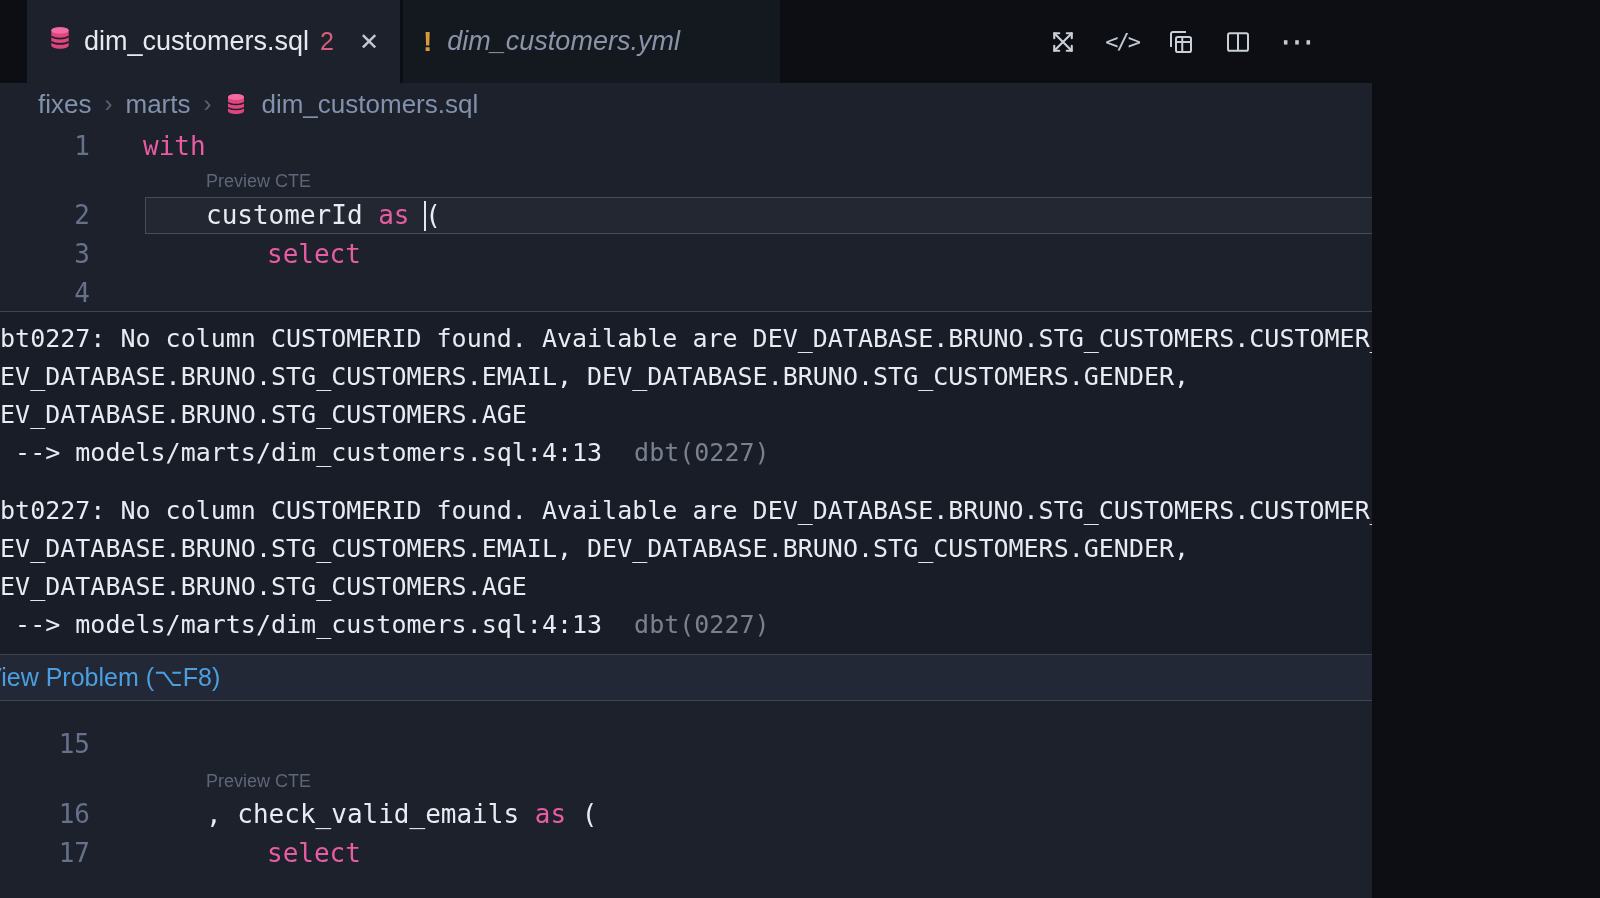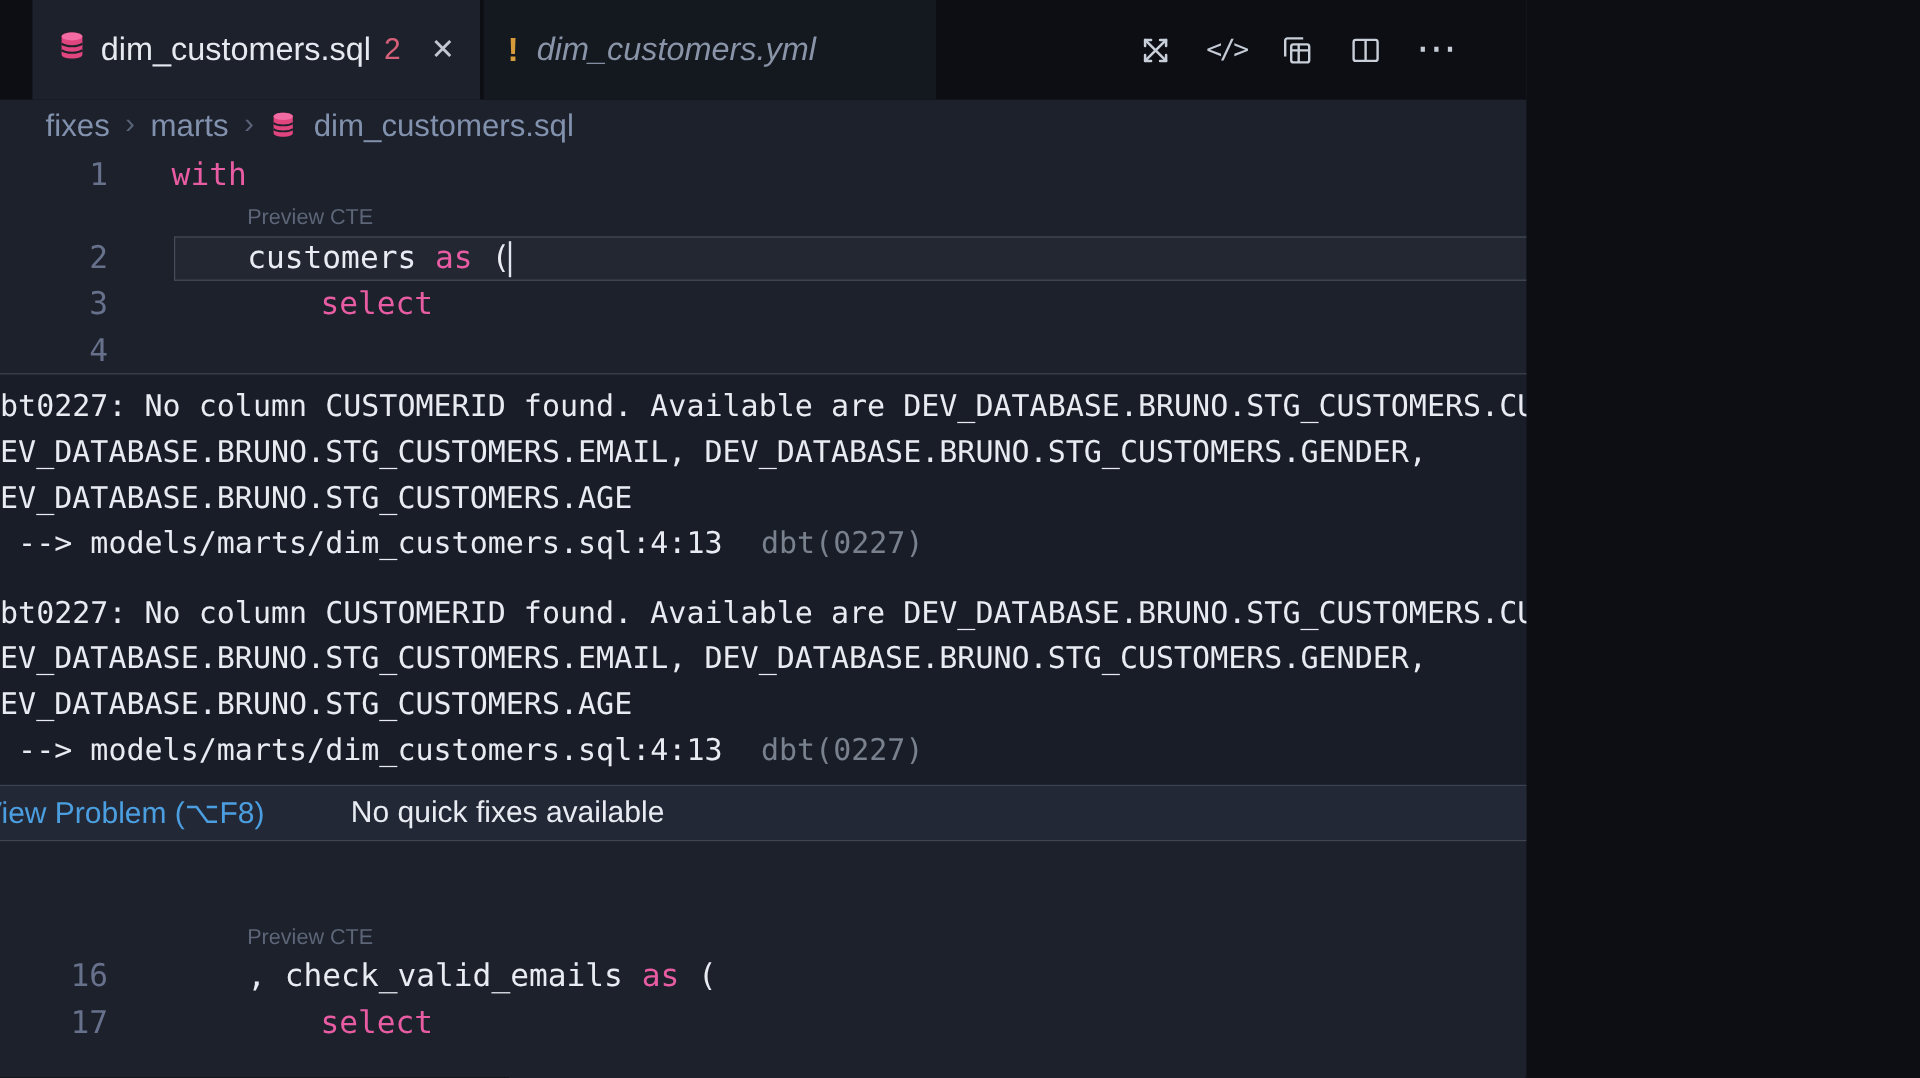--- a/index.html
+++ b/index.html
@@ -4,7 +4,7 @@
 <style>
   *{margin:0;padding:0;box-sizing:border-box}
   html,body{background:#0c0e13}
-  .screen{position:relative;width:1272px;height:898px;background:#1d212b;overflow:hidden;
+  .screen{position:relative;width:1372px;height:898px;background:#1d212b;overflow:hidden;
           font-family:"Liberation Sans",sans-serif;color:#e8ecf2}
 
   

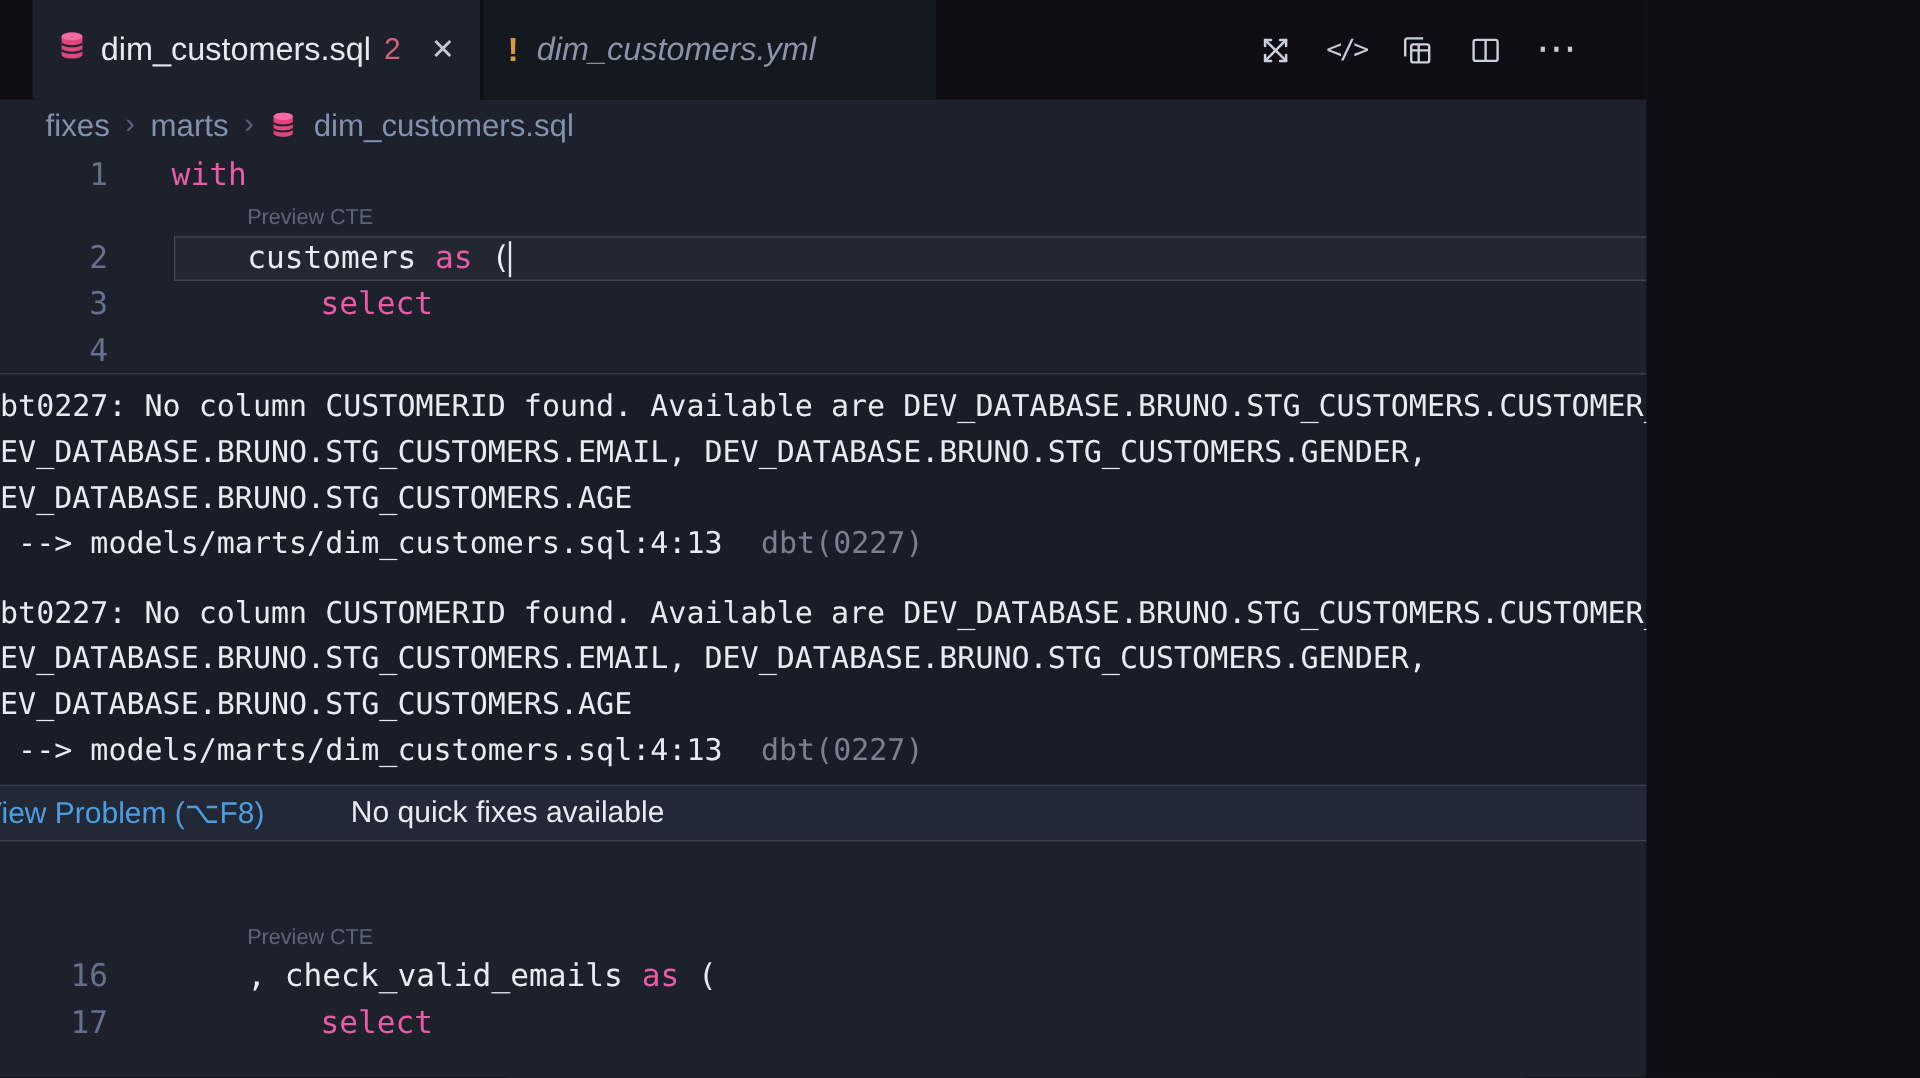--- a/index.html
+++ b/index.html
@@ -139,7 +139,7 @@
 
   <div class="row" style="top:196px">
     <span class="ln">2</span>
-    <span class="codespan" style="left:206px"><span>customers</span><span class="kw"> as </span><span>(</span></span>
+    <span class="codespan" style="left:206px"><span>customerId</span><span class="kw"> as </span><span>(</span></span>
   </div>
   <div class="cursor"></div>
 

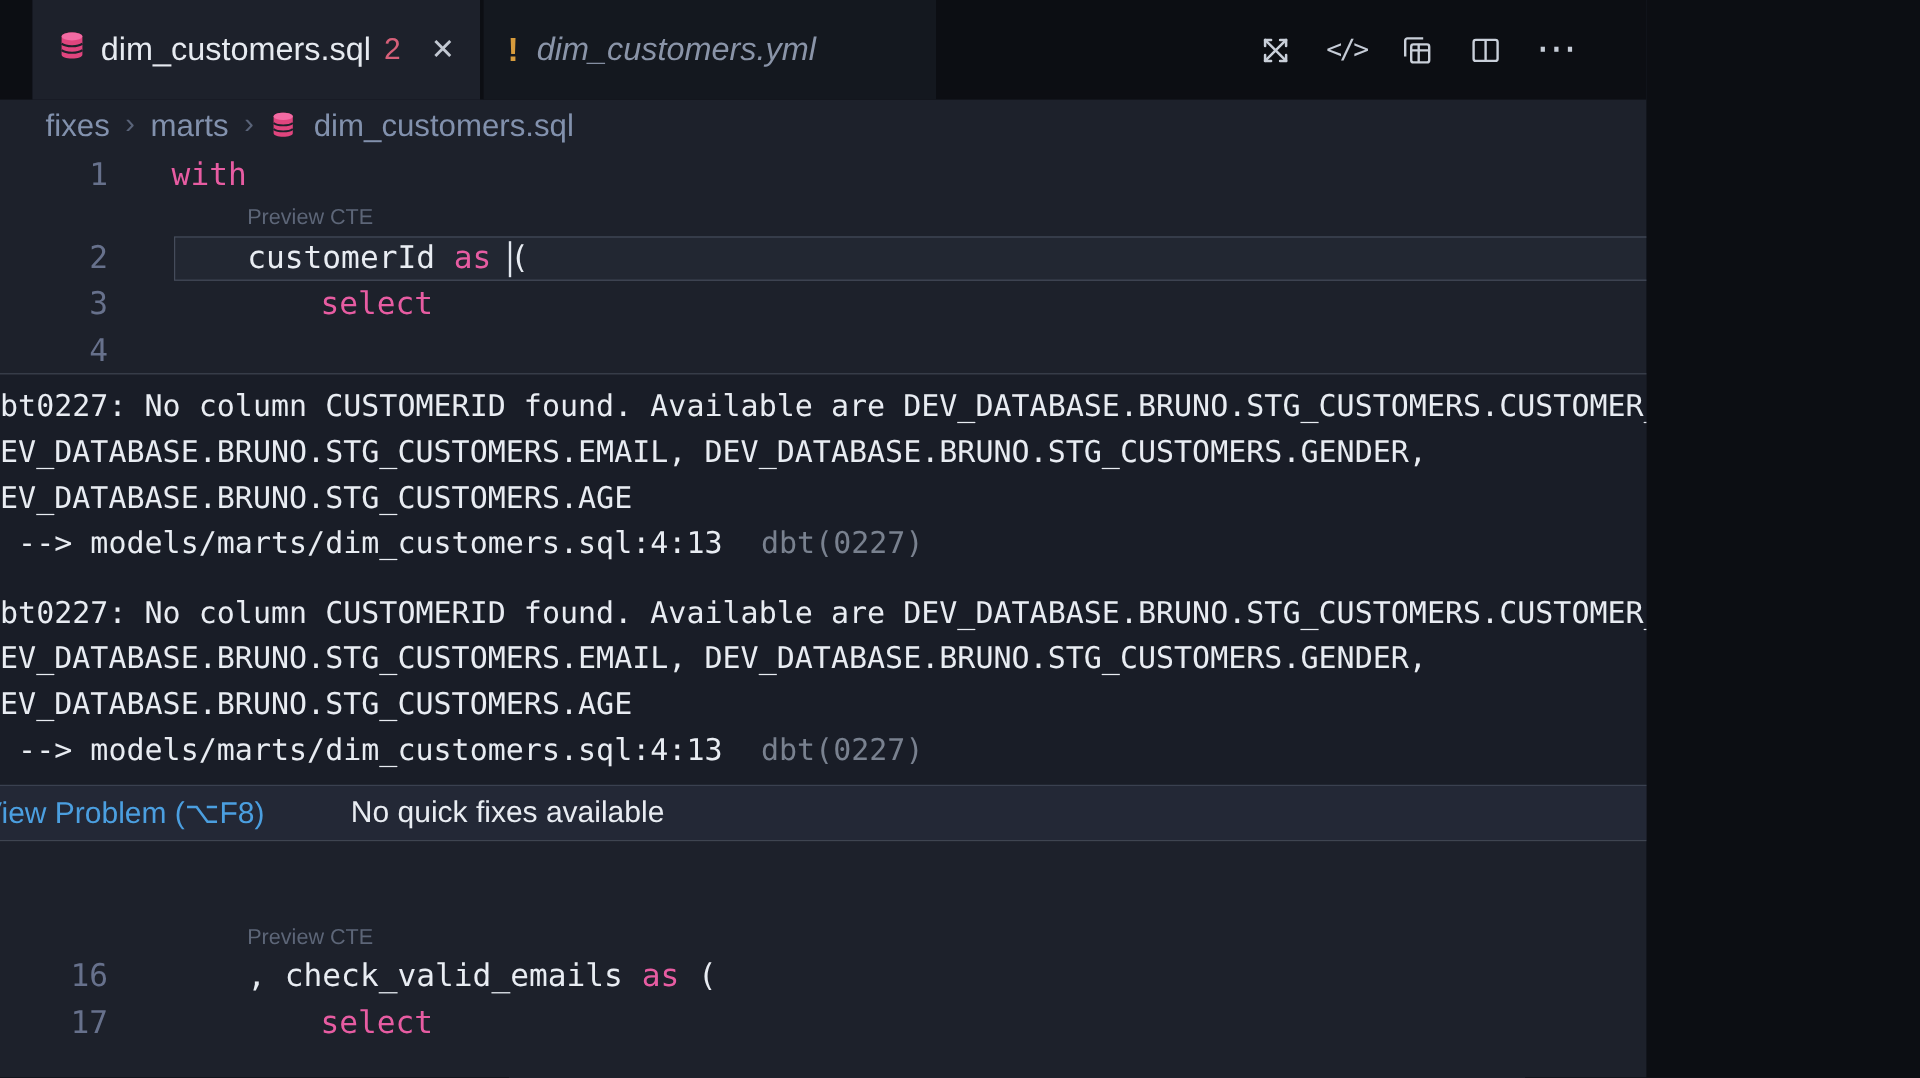--- a/index.html
+++ b/index.html
@@ -209,7 +209,6 @@
     </div>
     <div class="popup-footer">
       <span class="view-problem">View Problem (⌥F8)</span>
-      <span class="no-fix">No quick fixes available</span>
     </div>
   </div>
 

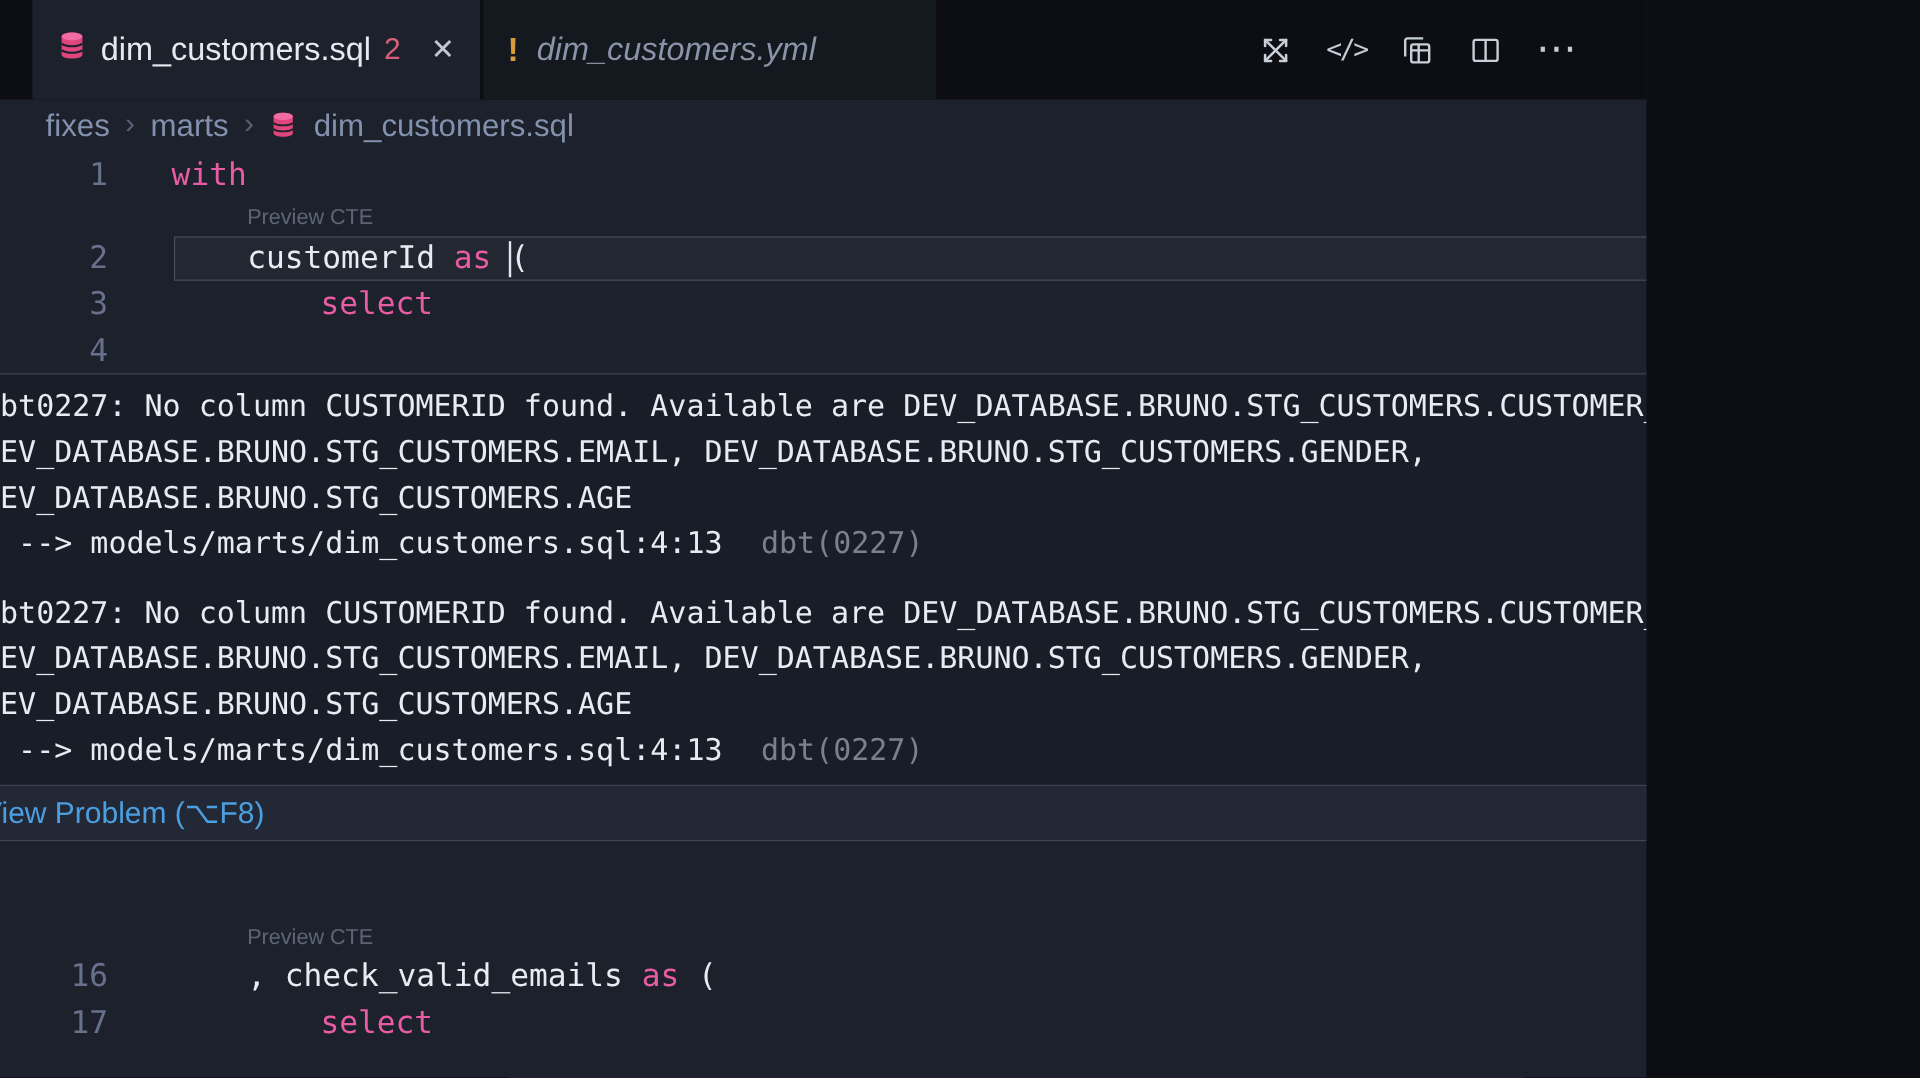--- a/index.html
+++ b/index.html
@@ -157,6 +157,9 @@
     <span class="codespan" style="left:267px">)</span>
   </div>
 
+  <div class="row" style="top:725px">
+    <span class="ln">15</span>
+  </div>
 
   <div class="codelens" style="top:766px">Preview CTE</div>
 

